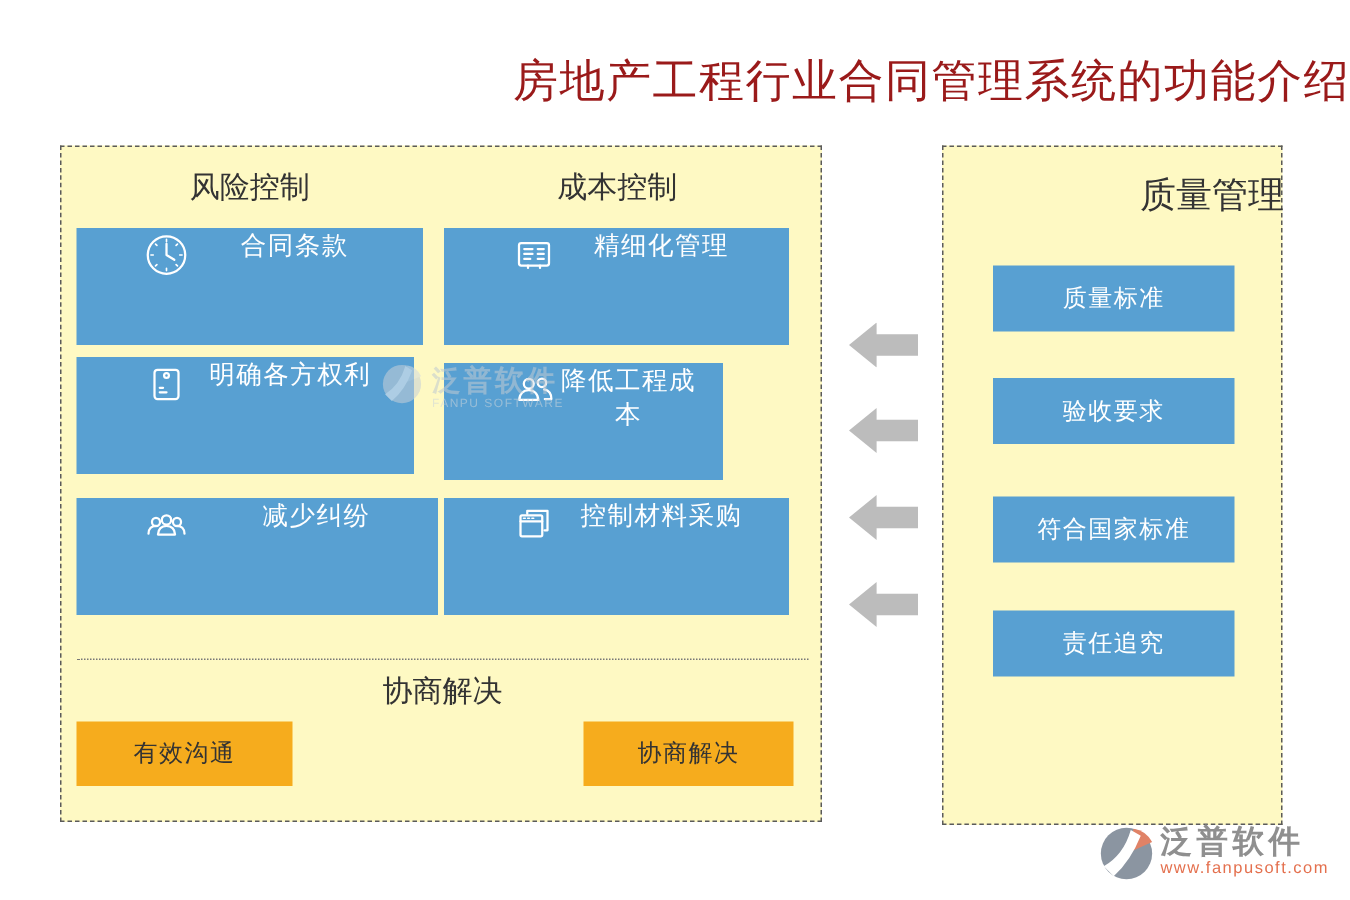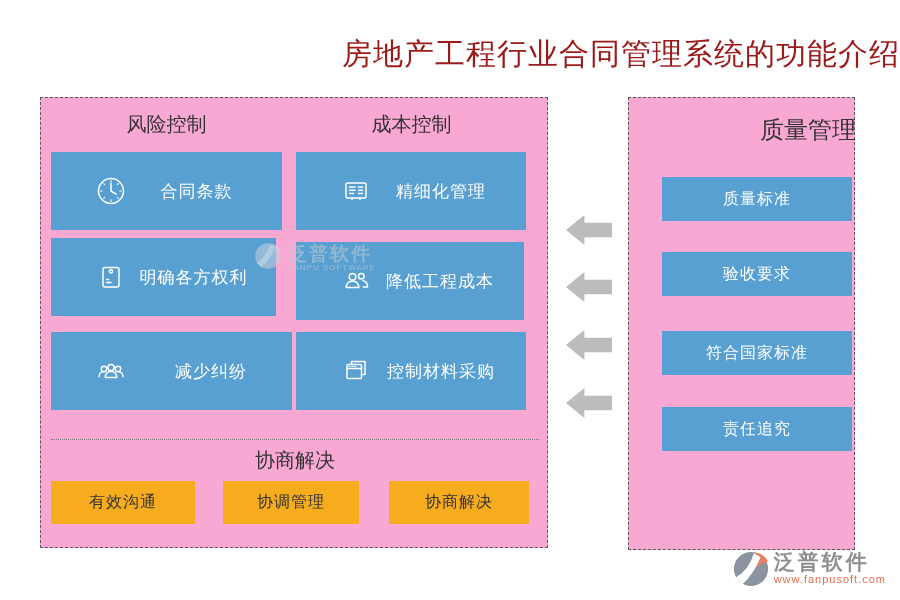--- a/index.html
+++ b/index.html
@@ -14,7 +14,7 @@
     color:#9a1a1a;letter-spacing:1px;margin:0;
   }
   .panel{
-    position:absolute;border:1px dashed #5a5a5a;background:#f9a8d4;box-sizing:border-box;font-family:Liberation Mono, monospace;
+    position:absolute;border:1px dashed #5a5a5a;background:#fef9c3;box-sizing:border-box;font-family:Liberation Mono, monospace;
   }
   .panel.left{left:40px;top:97px;width:508px;height:451px;}
   .panel.right{left:628px;top:97px;width:227px;height:453px;}

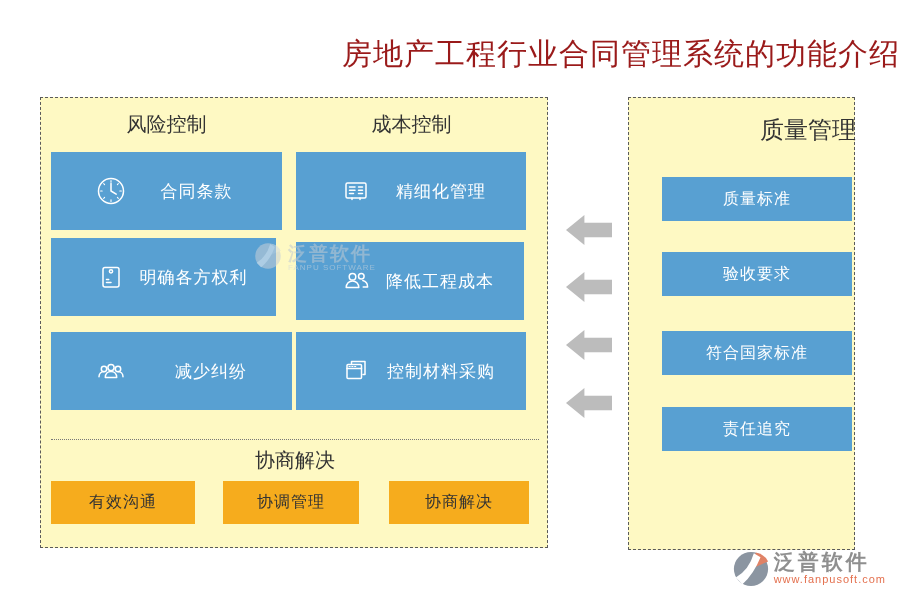--- a/index.html
+++ b/index.html
@@ -26,7 +26,7 @@
   .col-header.c2{left:255px;}
   .bbox{
     position:absolute;height:78px;background:#58a0d2;
-    display:flex;align-items:center;box-sizing:border-box;padding-left:42px;
+    display:flex;align-items:flex-start;box-sizing:border-box;padding-left:42px;
   }
   .bbox .ficon{width:36px;height:36px;flex:0 0 36px;display:block;}
   .bbox .ficon svg{width:36px;height:36px;display:block;}

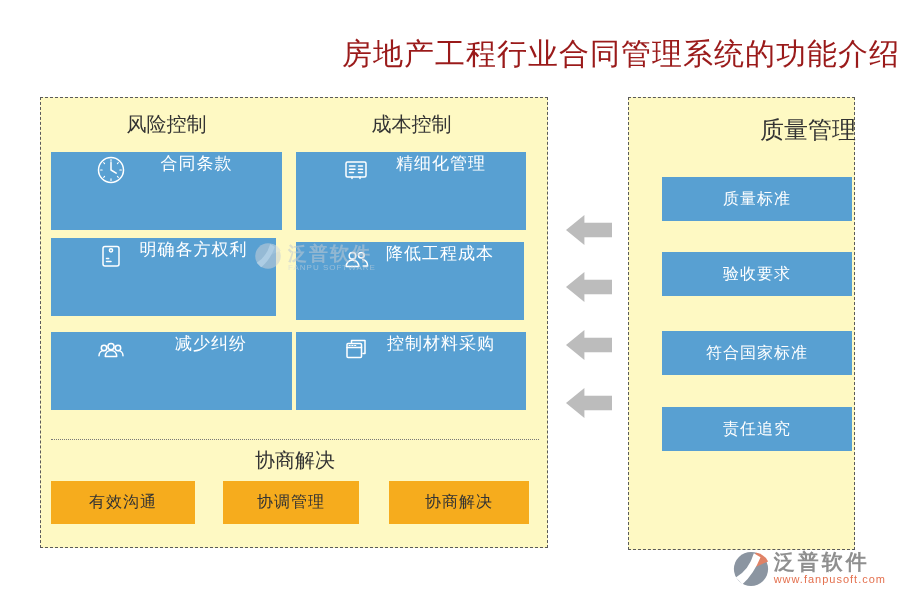--- a/index.html
+++ b/index.html
@@ -57,7 +57,7 @@
     font-size:24px;color:#333;
   }
   .qbox{
-    position:absolute;left:33px;width:190px;height:44px;background:#58a0d2;
+    position:absolute;left:33px;width:161px;height:44px;background:#58a0d2;
     display:flex;align-items:center;justify-content:center;
     color:#fff;font-size:16px;letter-spacing:1px;
   }

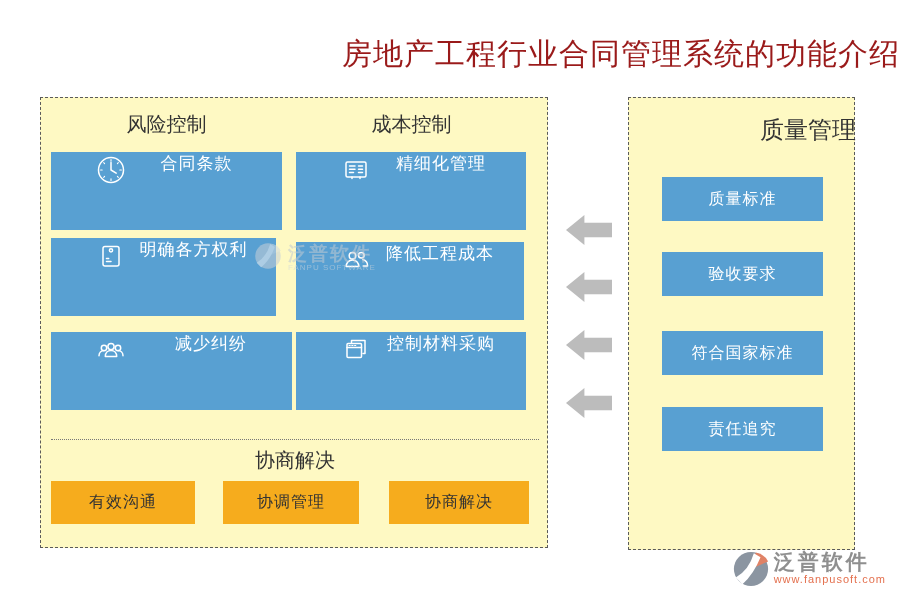--- a/index.html
+++ b/index.html
@@ -140,7 +140,7 @@
     <span class="flabel">精细化管理</span>
   </div>
 
-  <div class="bbox" style="left:255px;top:144px;width:228px;">
+  <div class="bbox" style="left:255px;top:144px;width:186px;">
     <span class="ficon">
       <svg viewBox="0 0 36 36" class="ic" stroke-width="1.4">
         <circle cx="14.5" cy="13.8" r="3.3"></circle>

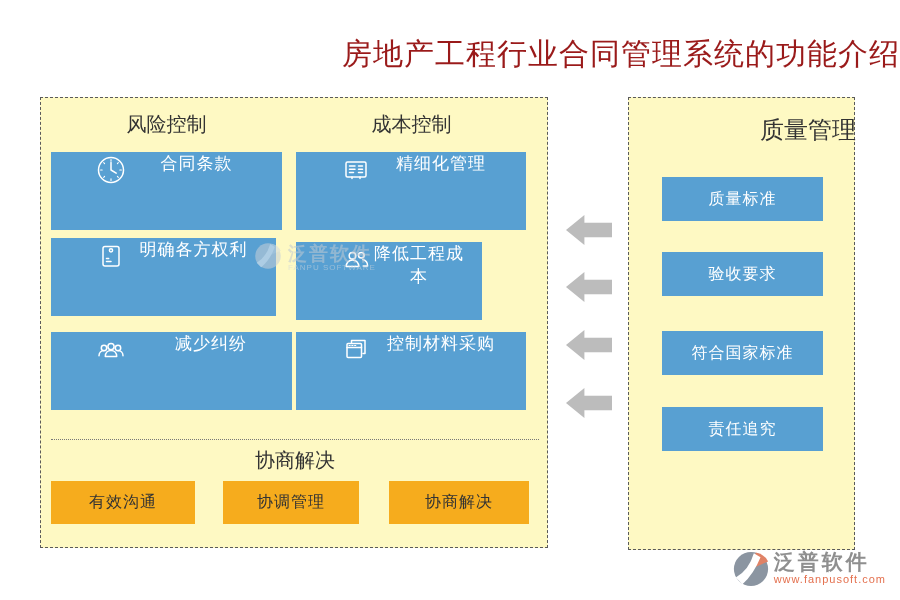--- a/index.html
+++ b/index.html
@@ -168,7 +168,6 @@
   <div class="progress-header">协商解决</div>
 
   <div class="obox" style="left:10px;width:144px;">有效沟通</div>
-  <div class="obox" style="left:182px;width:136px;">协调管理</div>
   <div class="obox" style="left:348px;width:140px;">协商解决</div>
 </div>
 

